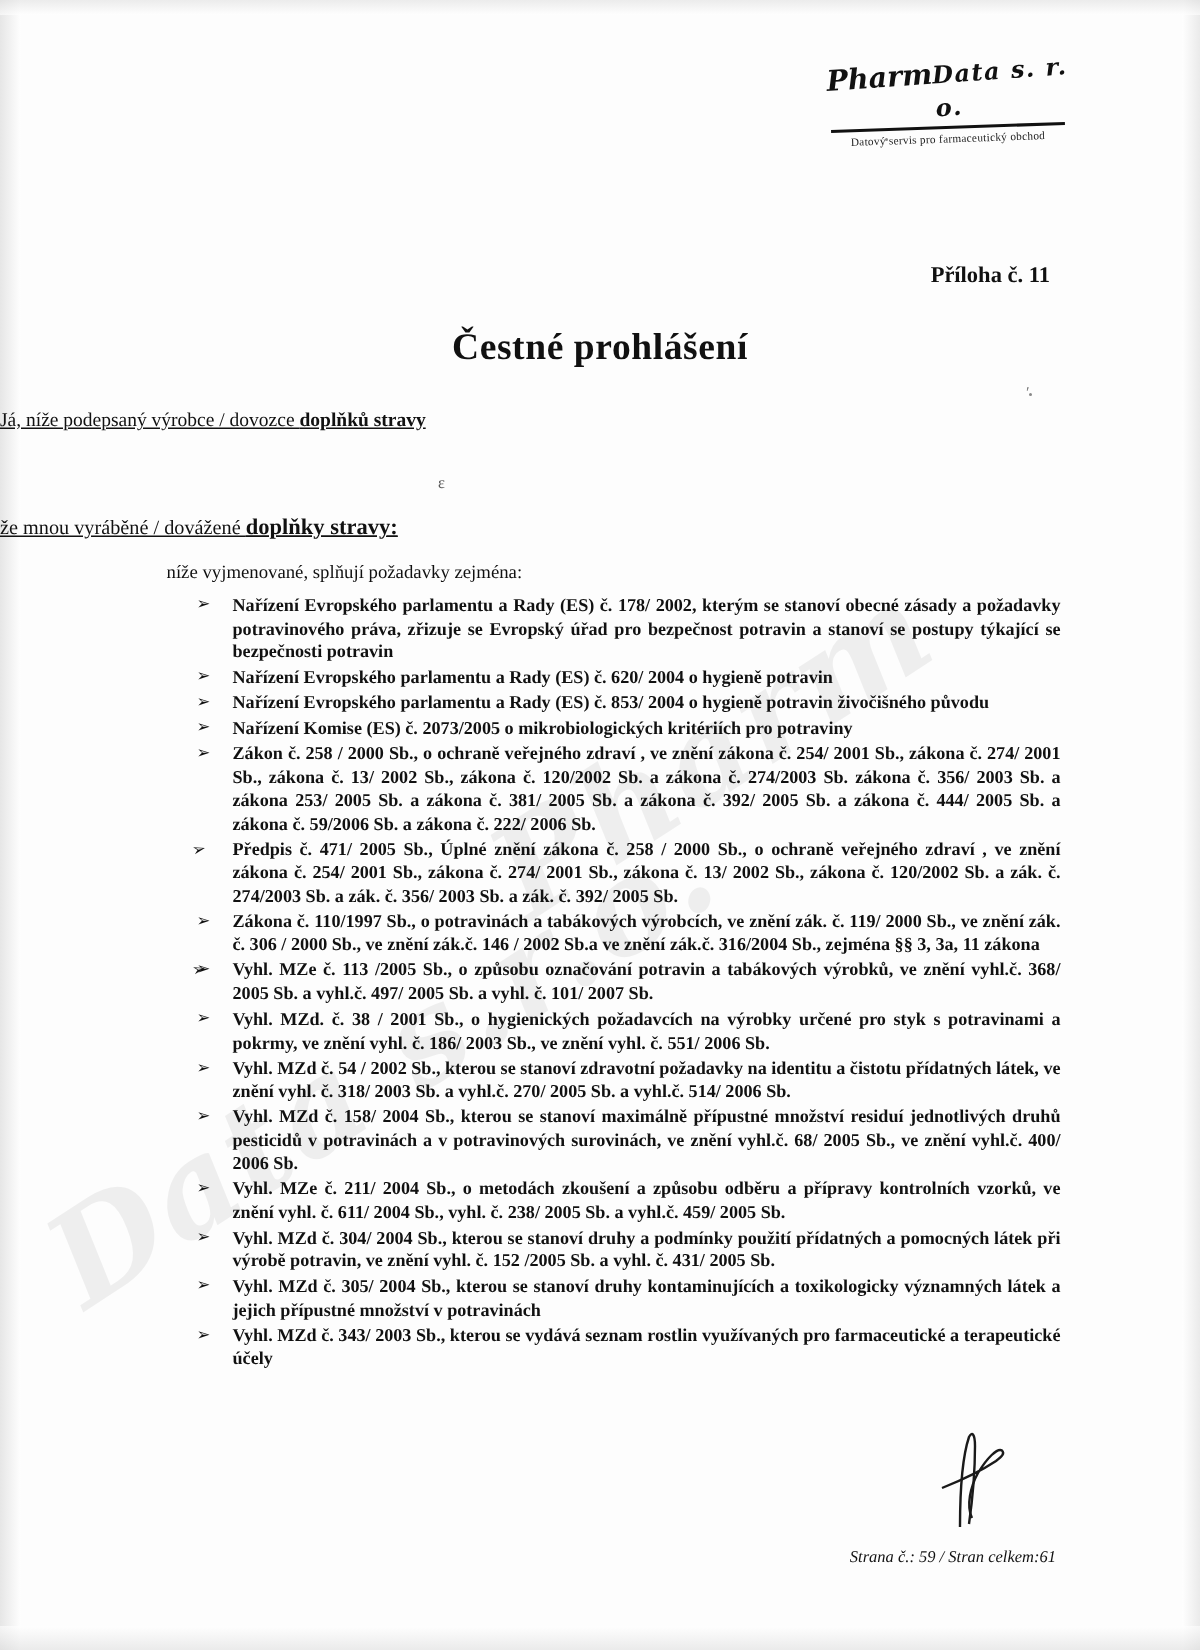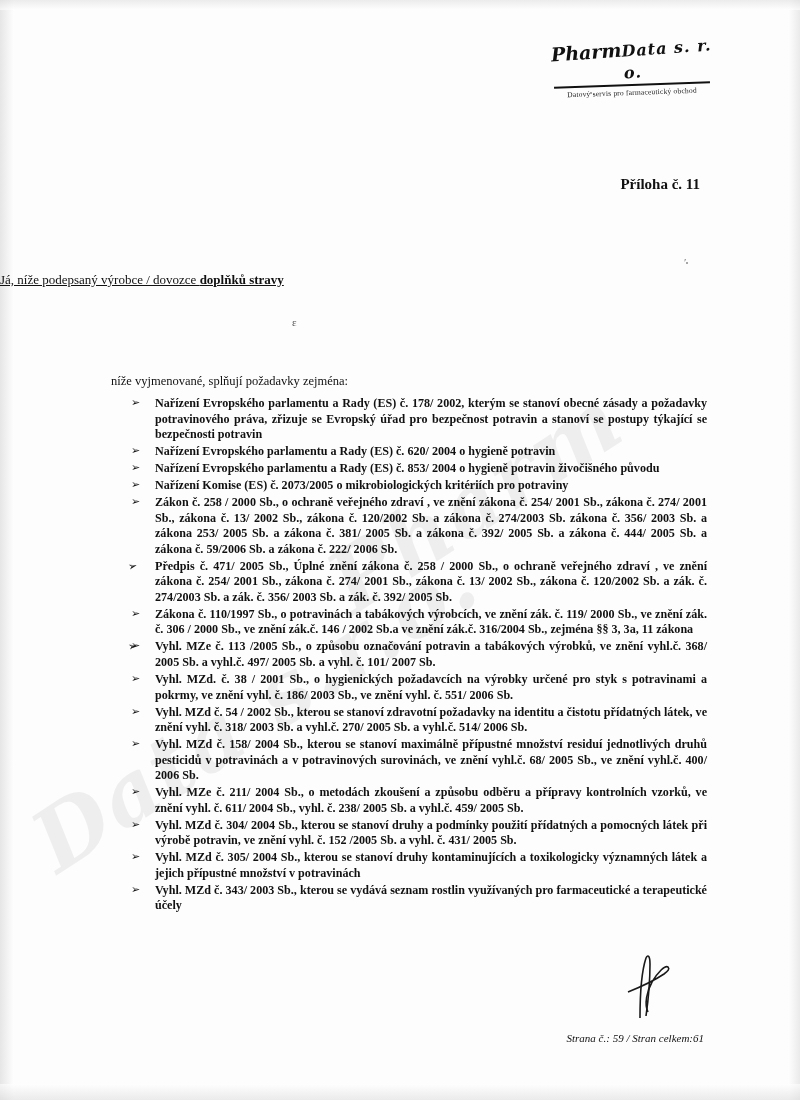--- a/index.html
+++ b/index.html
@@ -252,6 +252,7 @@
 
   <div class="annex">Příloha č. 11</div>
 
+  <h1 class="doc-title">Čestné prohlášení</h1>
 
   <div class="line-center l-decl">
     <span>Já, níže podepsaný výrobce / dovozce </span><span class="strong">doplňků stravy</span>

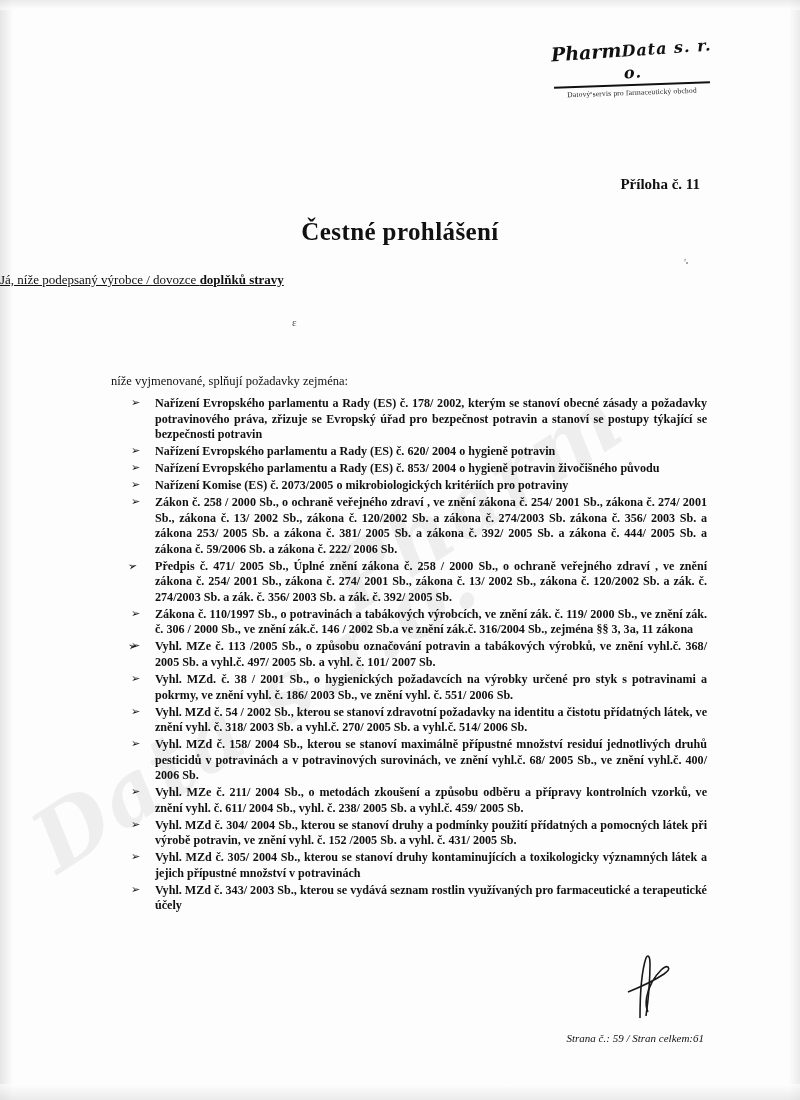--- a/index.html
+++ b/index.html
@@ -261,6 +261,9 @@
   <div class="tiny-mark">ɛ</div>
 
 
+  <div class="line-center l-that">
+    <span>že mnou vyráběné / dovážené </span><span class="ul-bold">doplňky stravy:</span>
+  </div>
 
   <div class="intro">níže vyjmenované, splňují požadavky zejména:</div>
 

